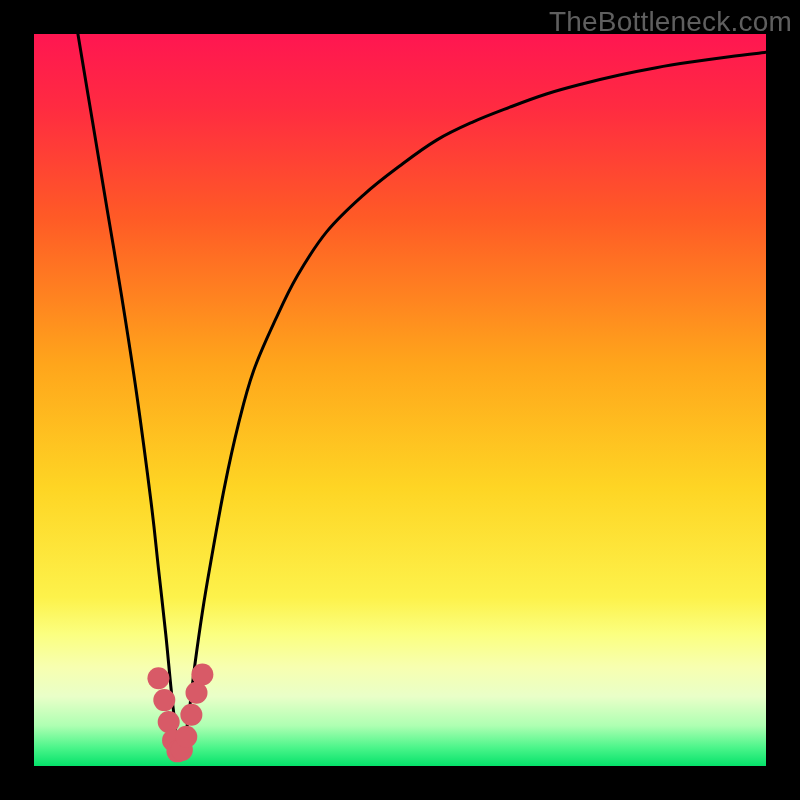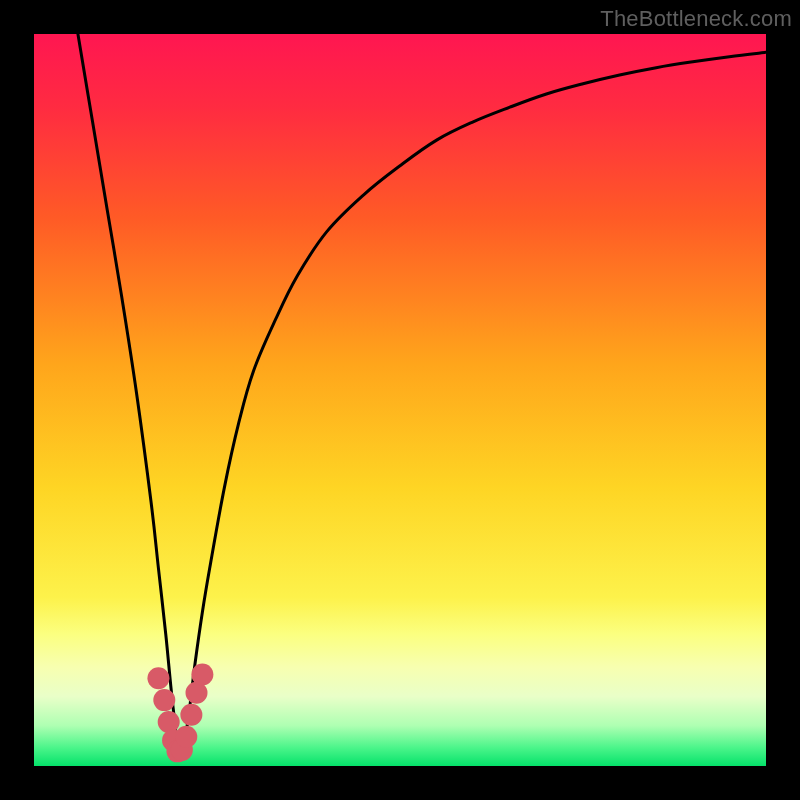--- a/index.html
+++ b/index.html
@@ -30,7 +30,7 @@
     top: 6px;
     right: 8px;
     color: #5f5f5f;
-    font-size: 22px;
+    font-size: 28px;
     font-weight: 500;
     letter-spacing: 0.2px;
     user-select: none;

